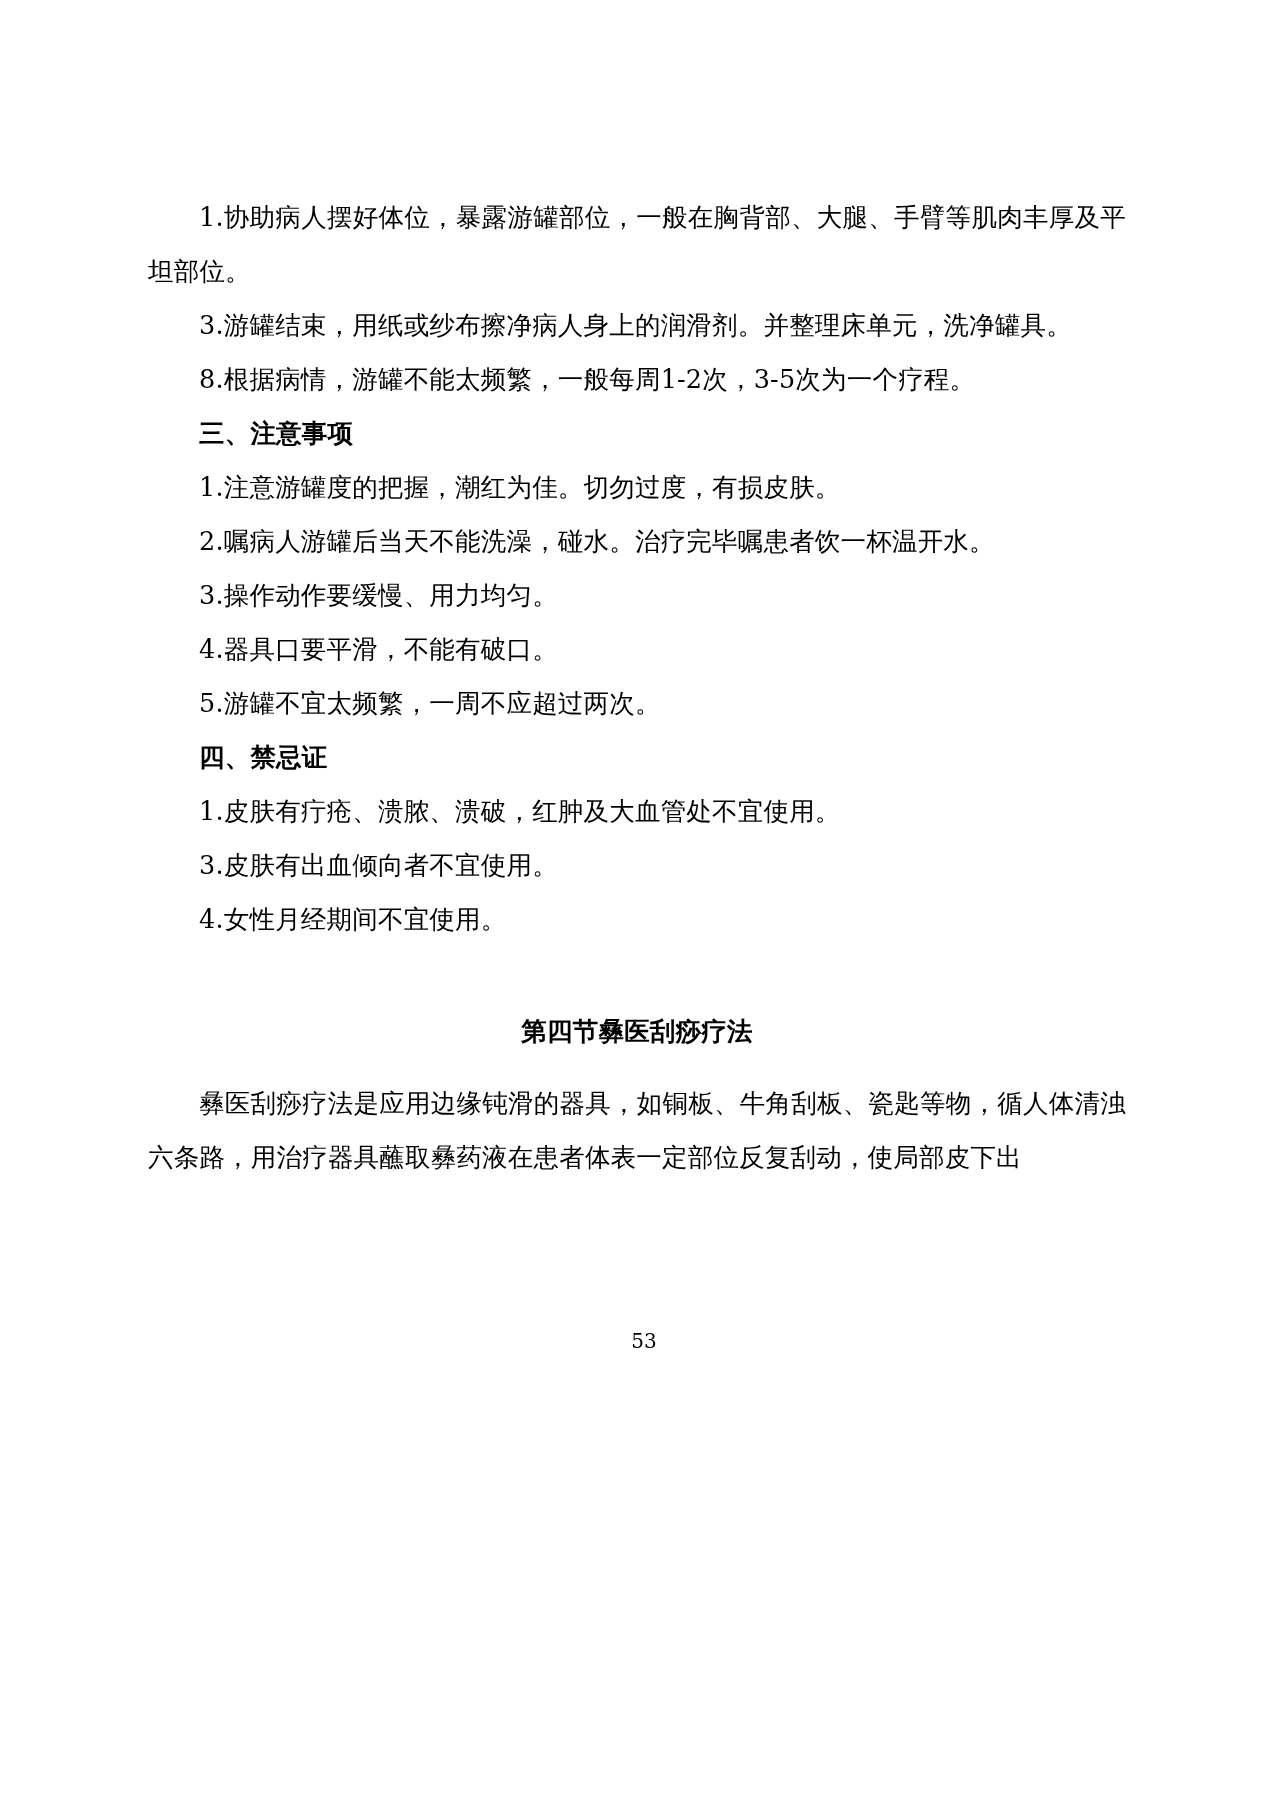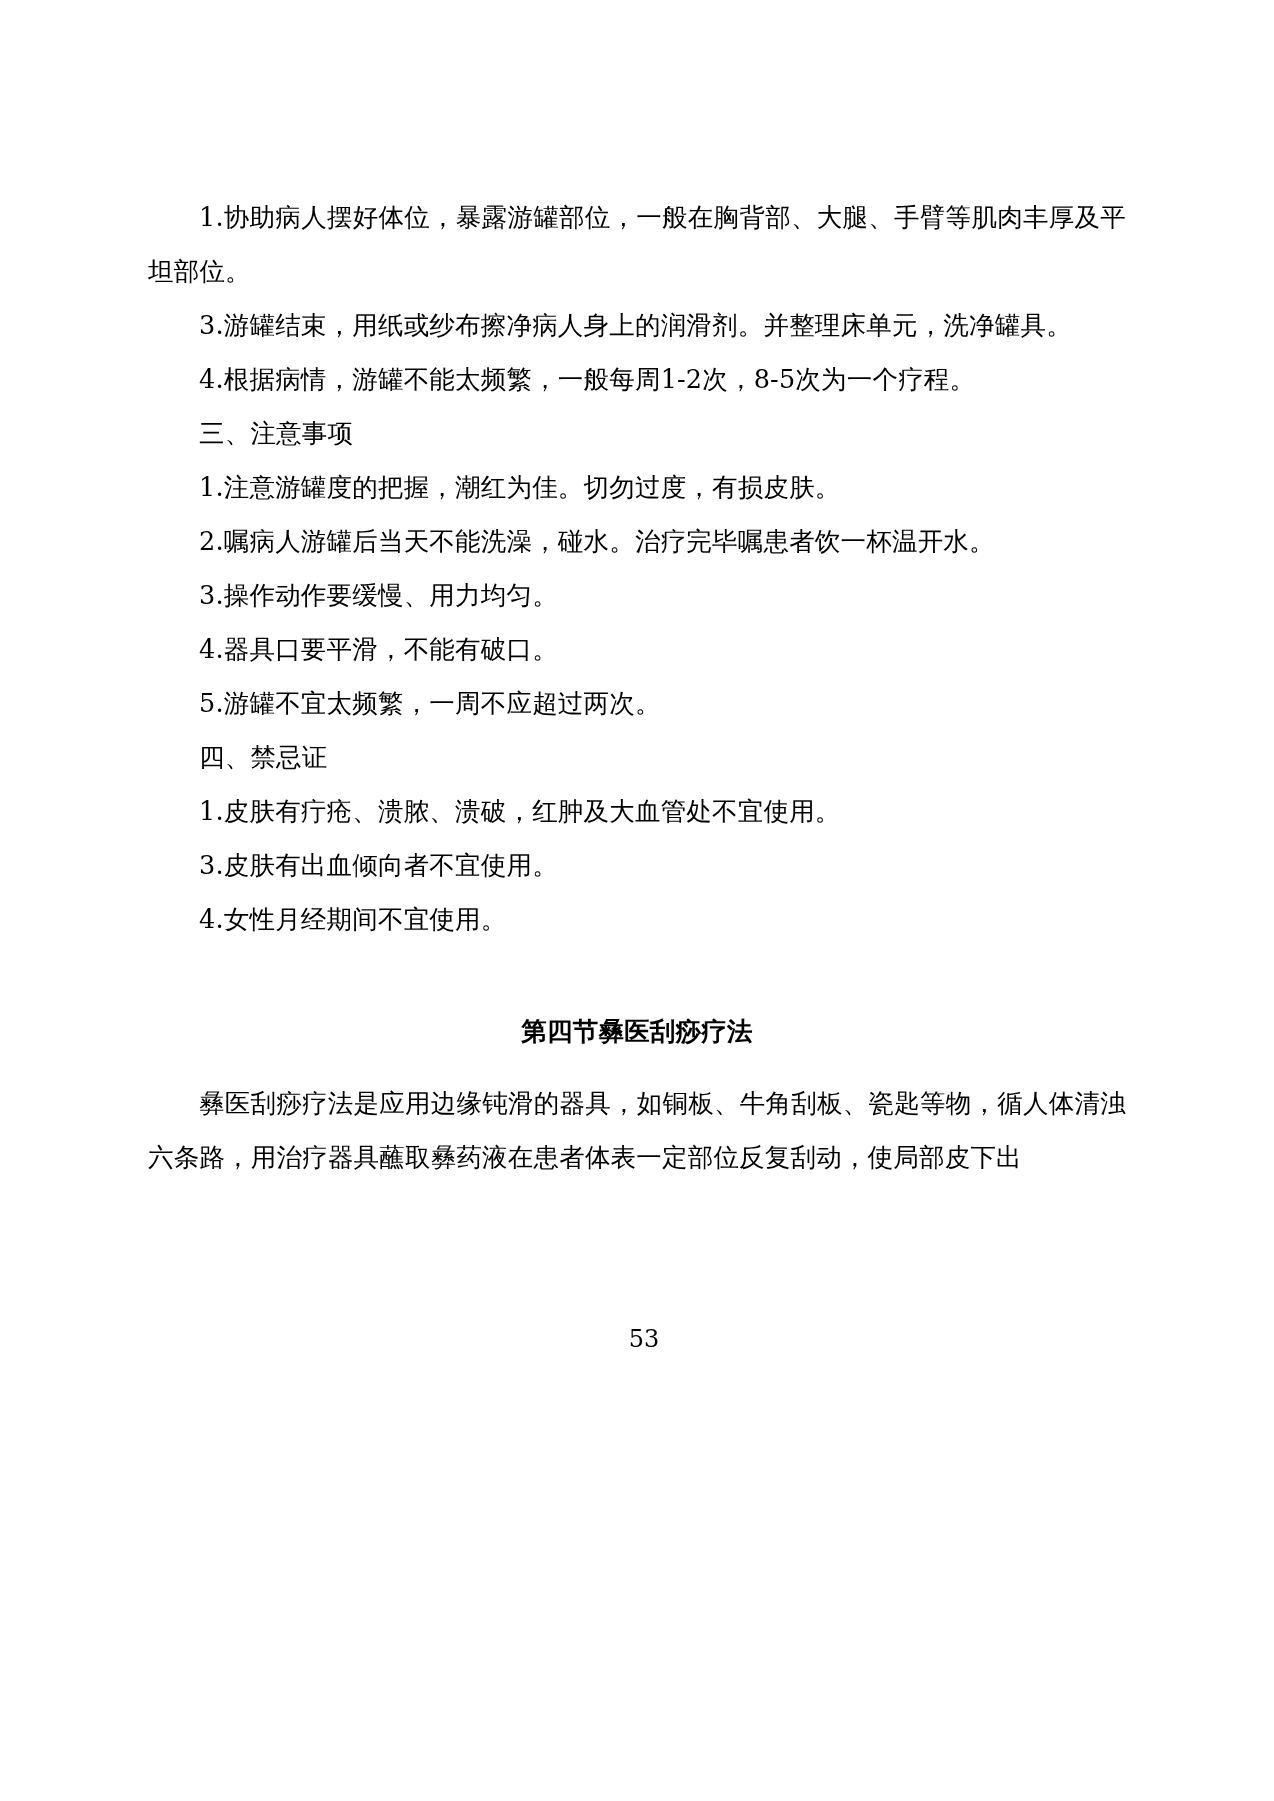--- a/index.html
+++ b/index.html
@@ -71,7 +71,7 @@
 
     <p class="para">3.游罐结束，用纸或纱布擦净病人身上的润滑剂。并整理床单元，洗净罐具。</p>
 
-    <p class="para">4.根据病情，游罐不能太频繁，一般每周1-2次，8-5次为一个疗程。</p>
+    <p class="para">8.根据病情，游罐不能太频繁，一般每周1-2次，3-5次为一个疗程。</p>
 
     <p class="heading-num">三、注意事项</p>
 

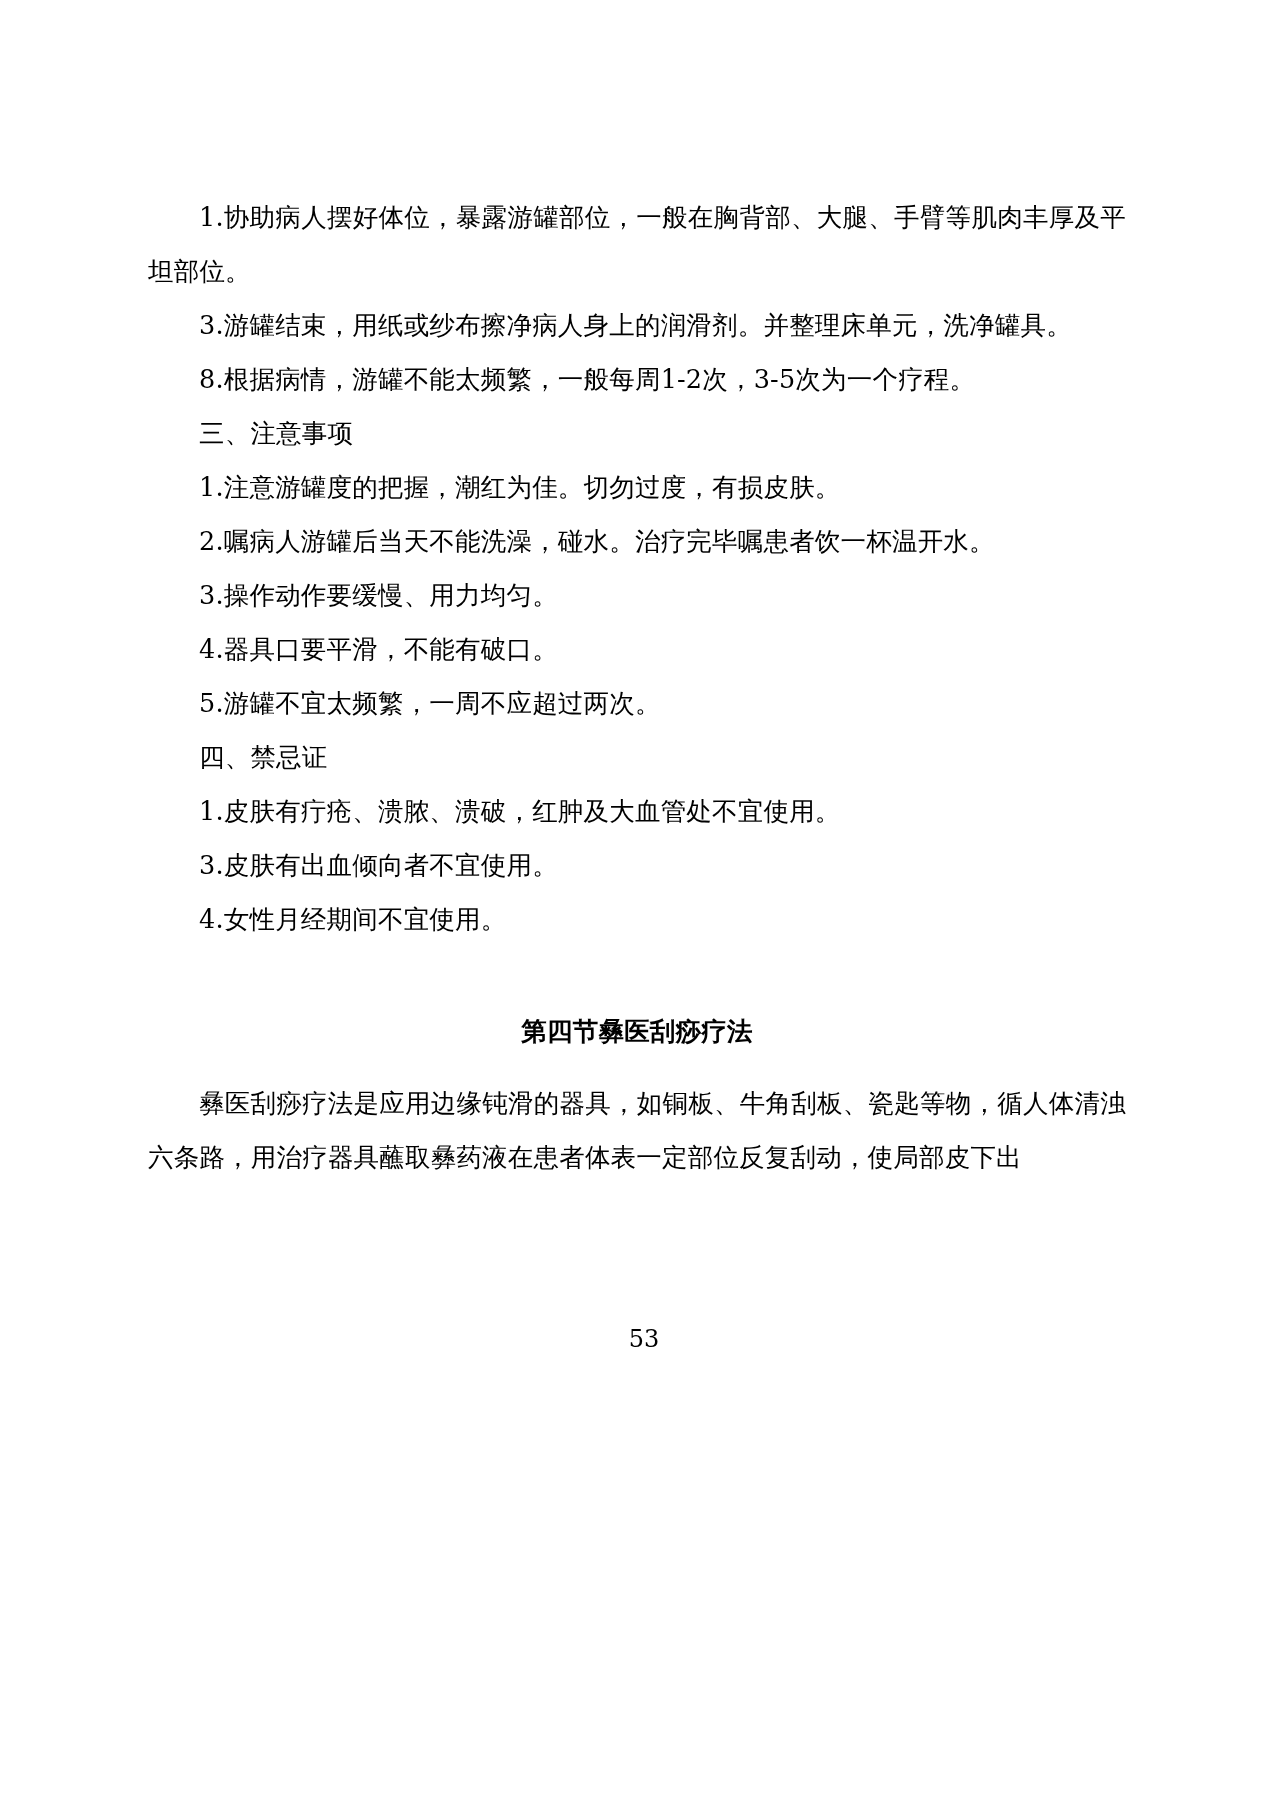--- a/index.html
+++ b/index.html
@@ -34,7 +34,7 @@
   .heading-num {
     margin: 0;
     text-indent: 2em;
-    font-weight: normal;
+    font-weight: bold;
   }
   .section-title {
     margin: 0;

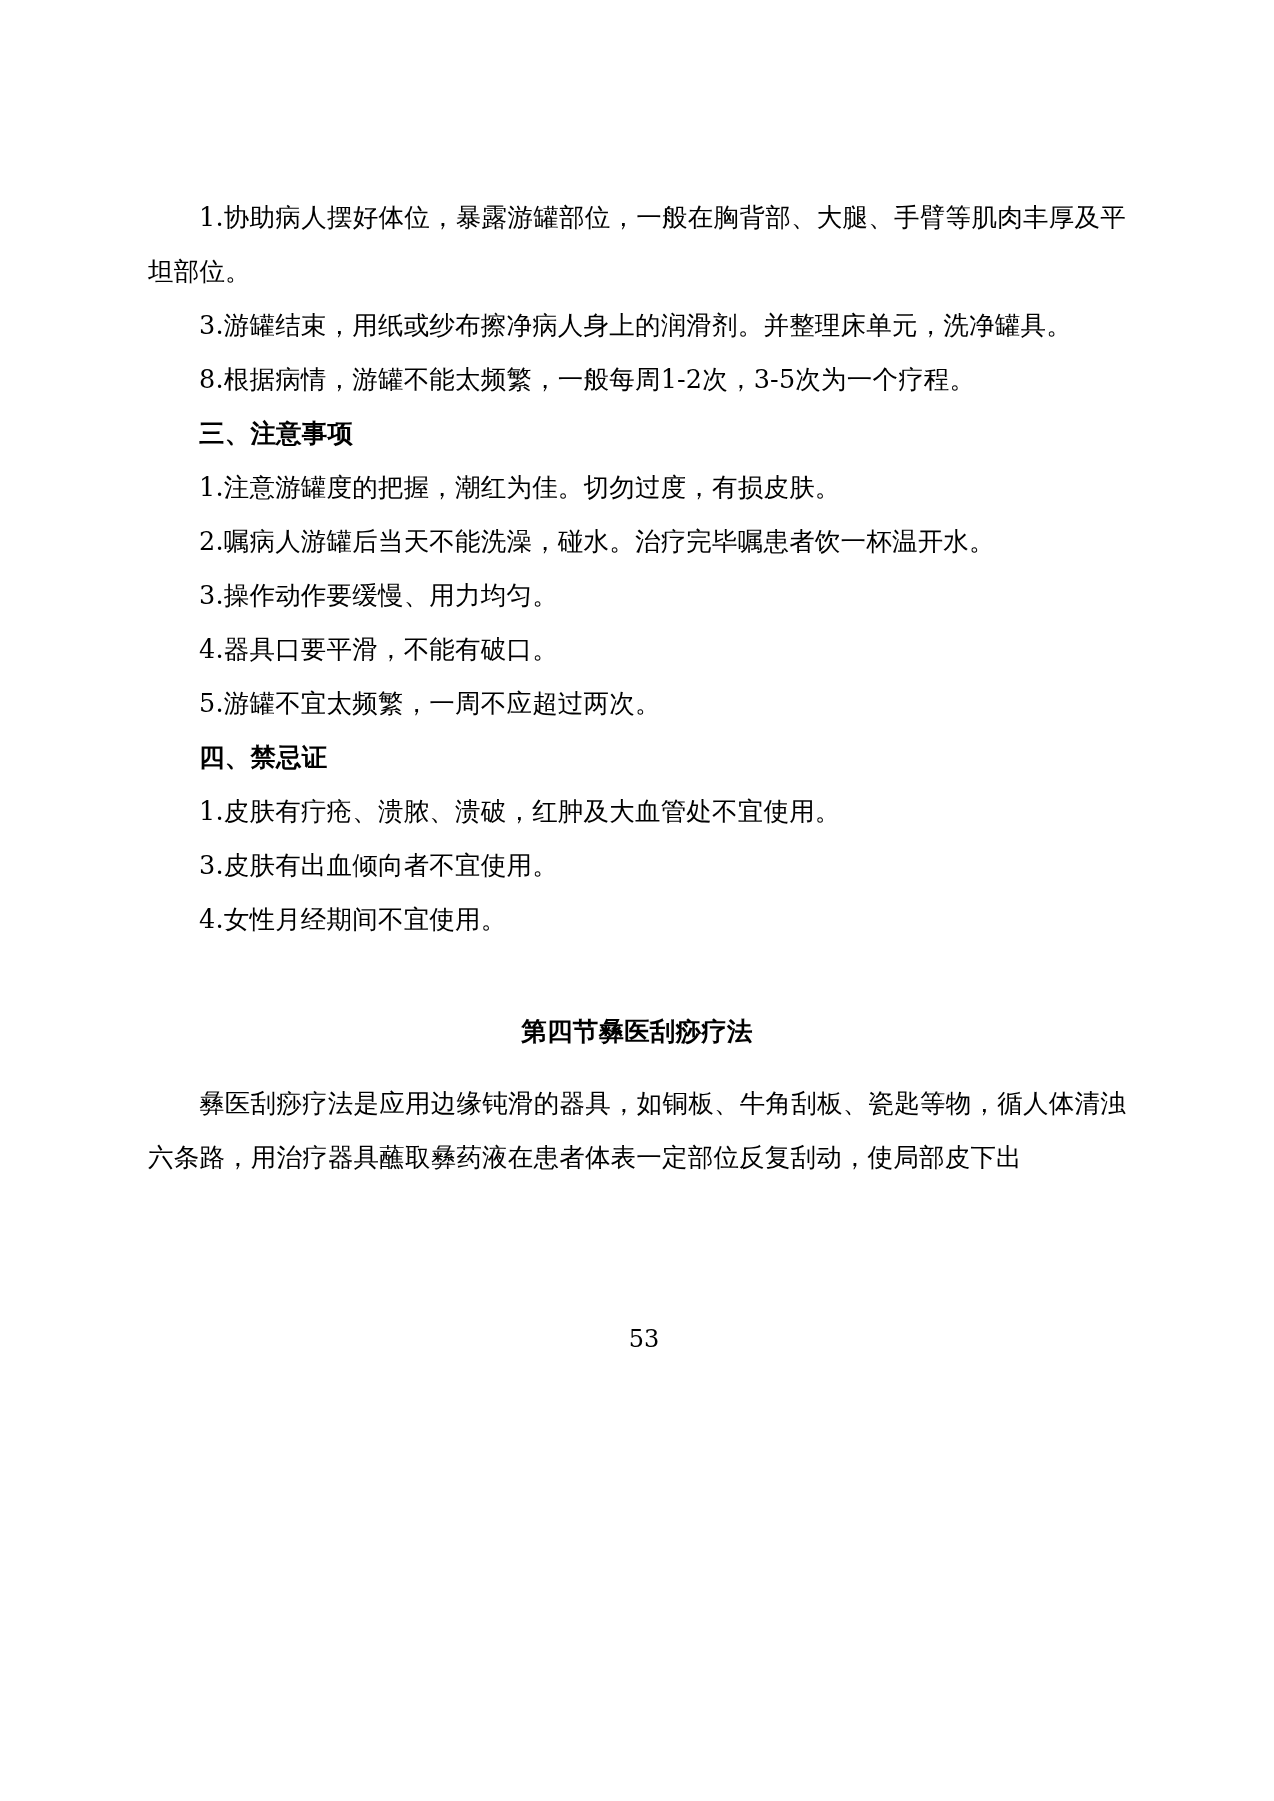--- a/index.html
+++ b/index.html
@@ -55,7 +55,7 @@
     right: 0;
     bottom: 92px;
     text-align: center;
-    font-size: 24px;
+    font-size: 20px;
     font-family: "DejaVu Serif", "Liberation Serif", serif;
   }
 </style>

